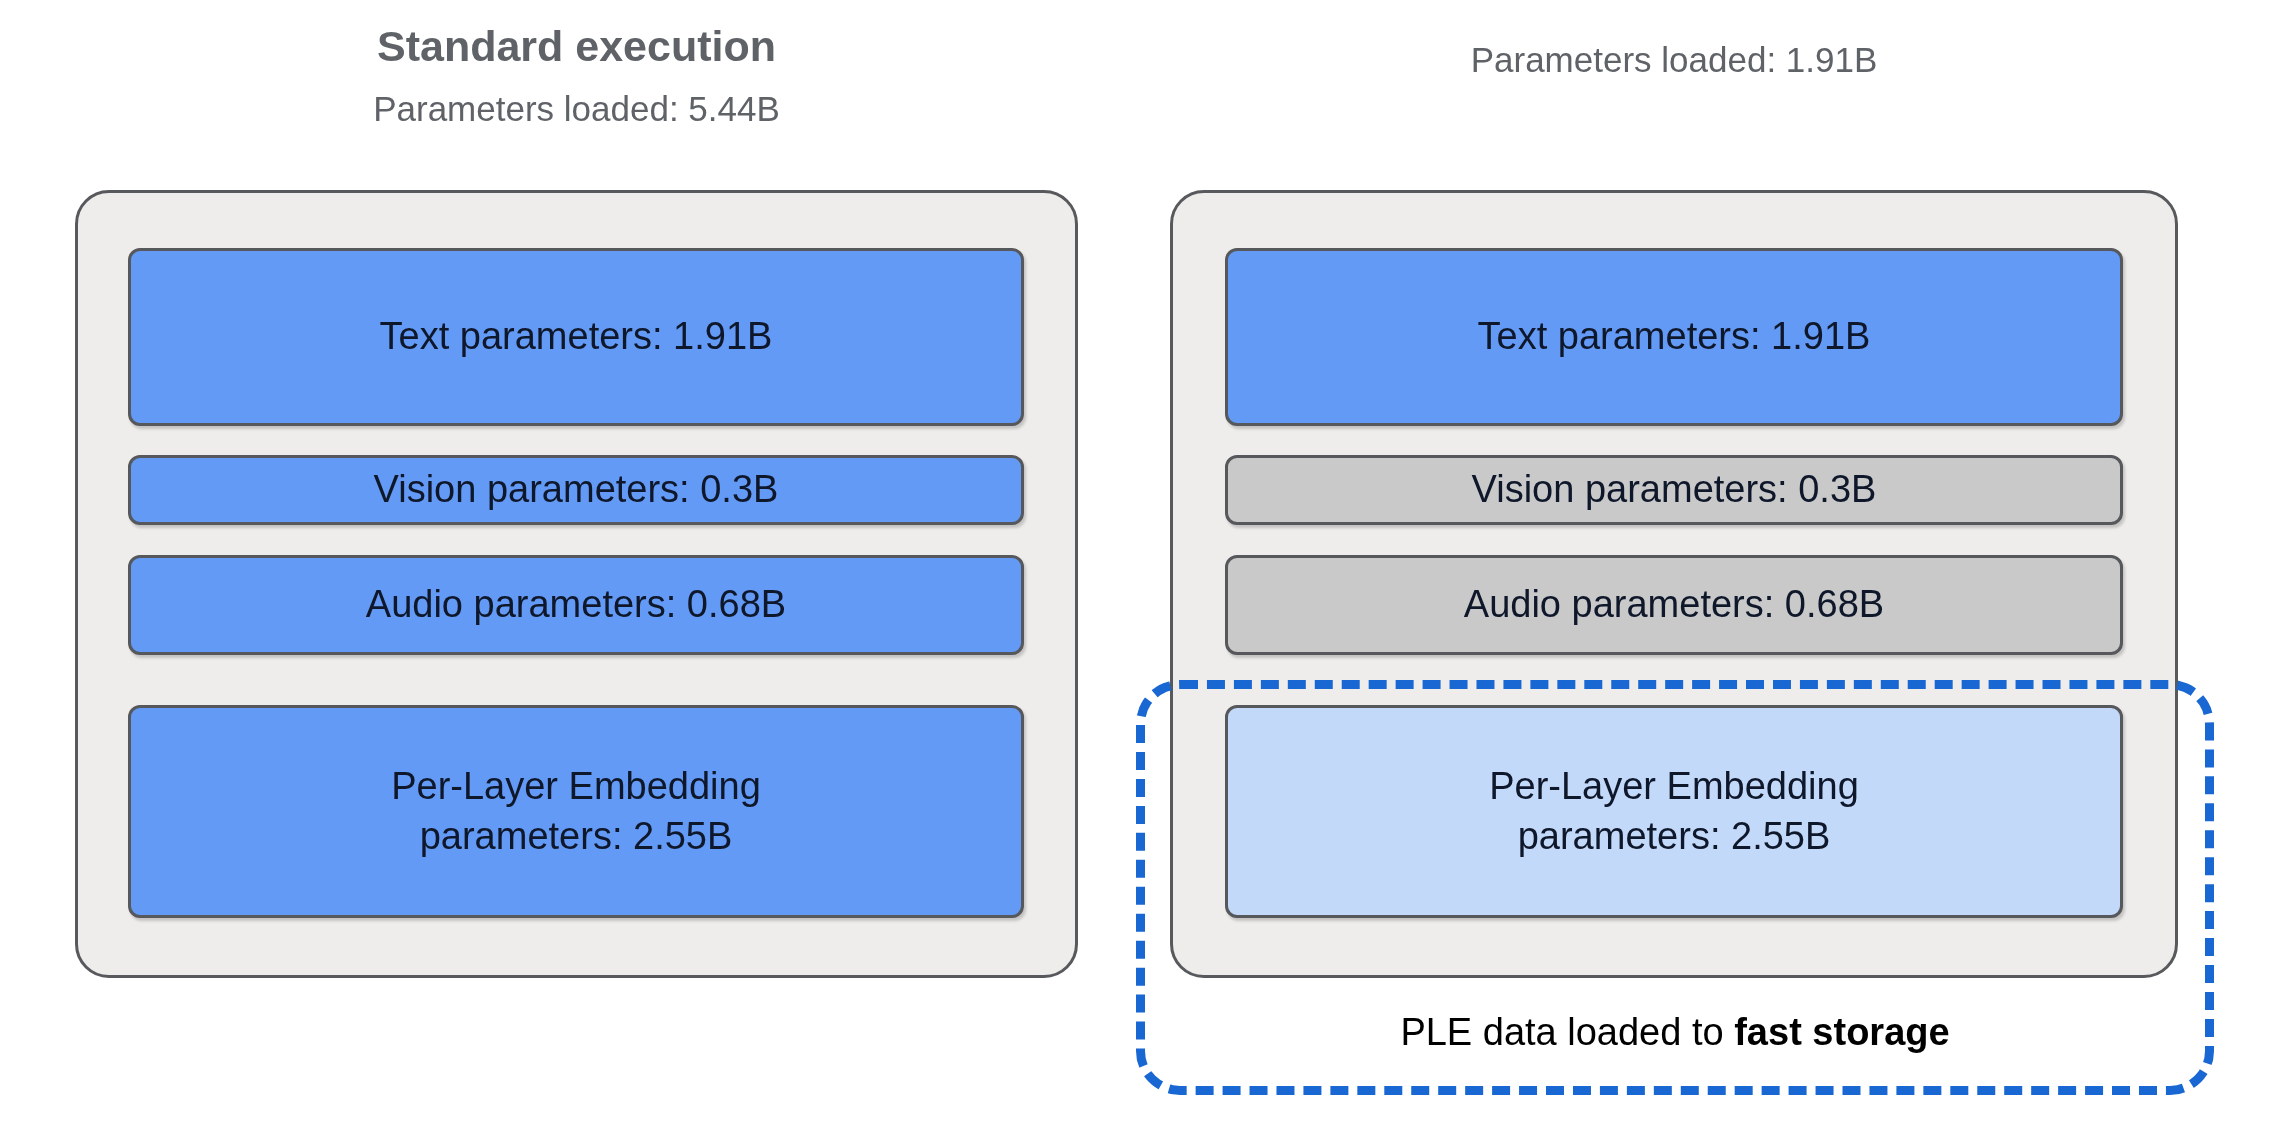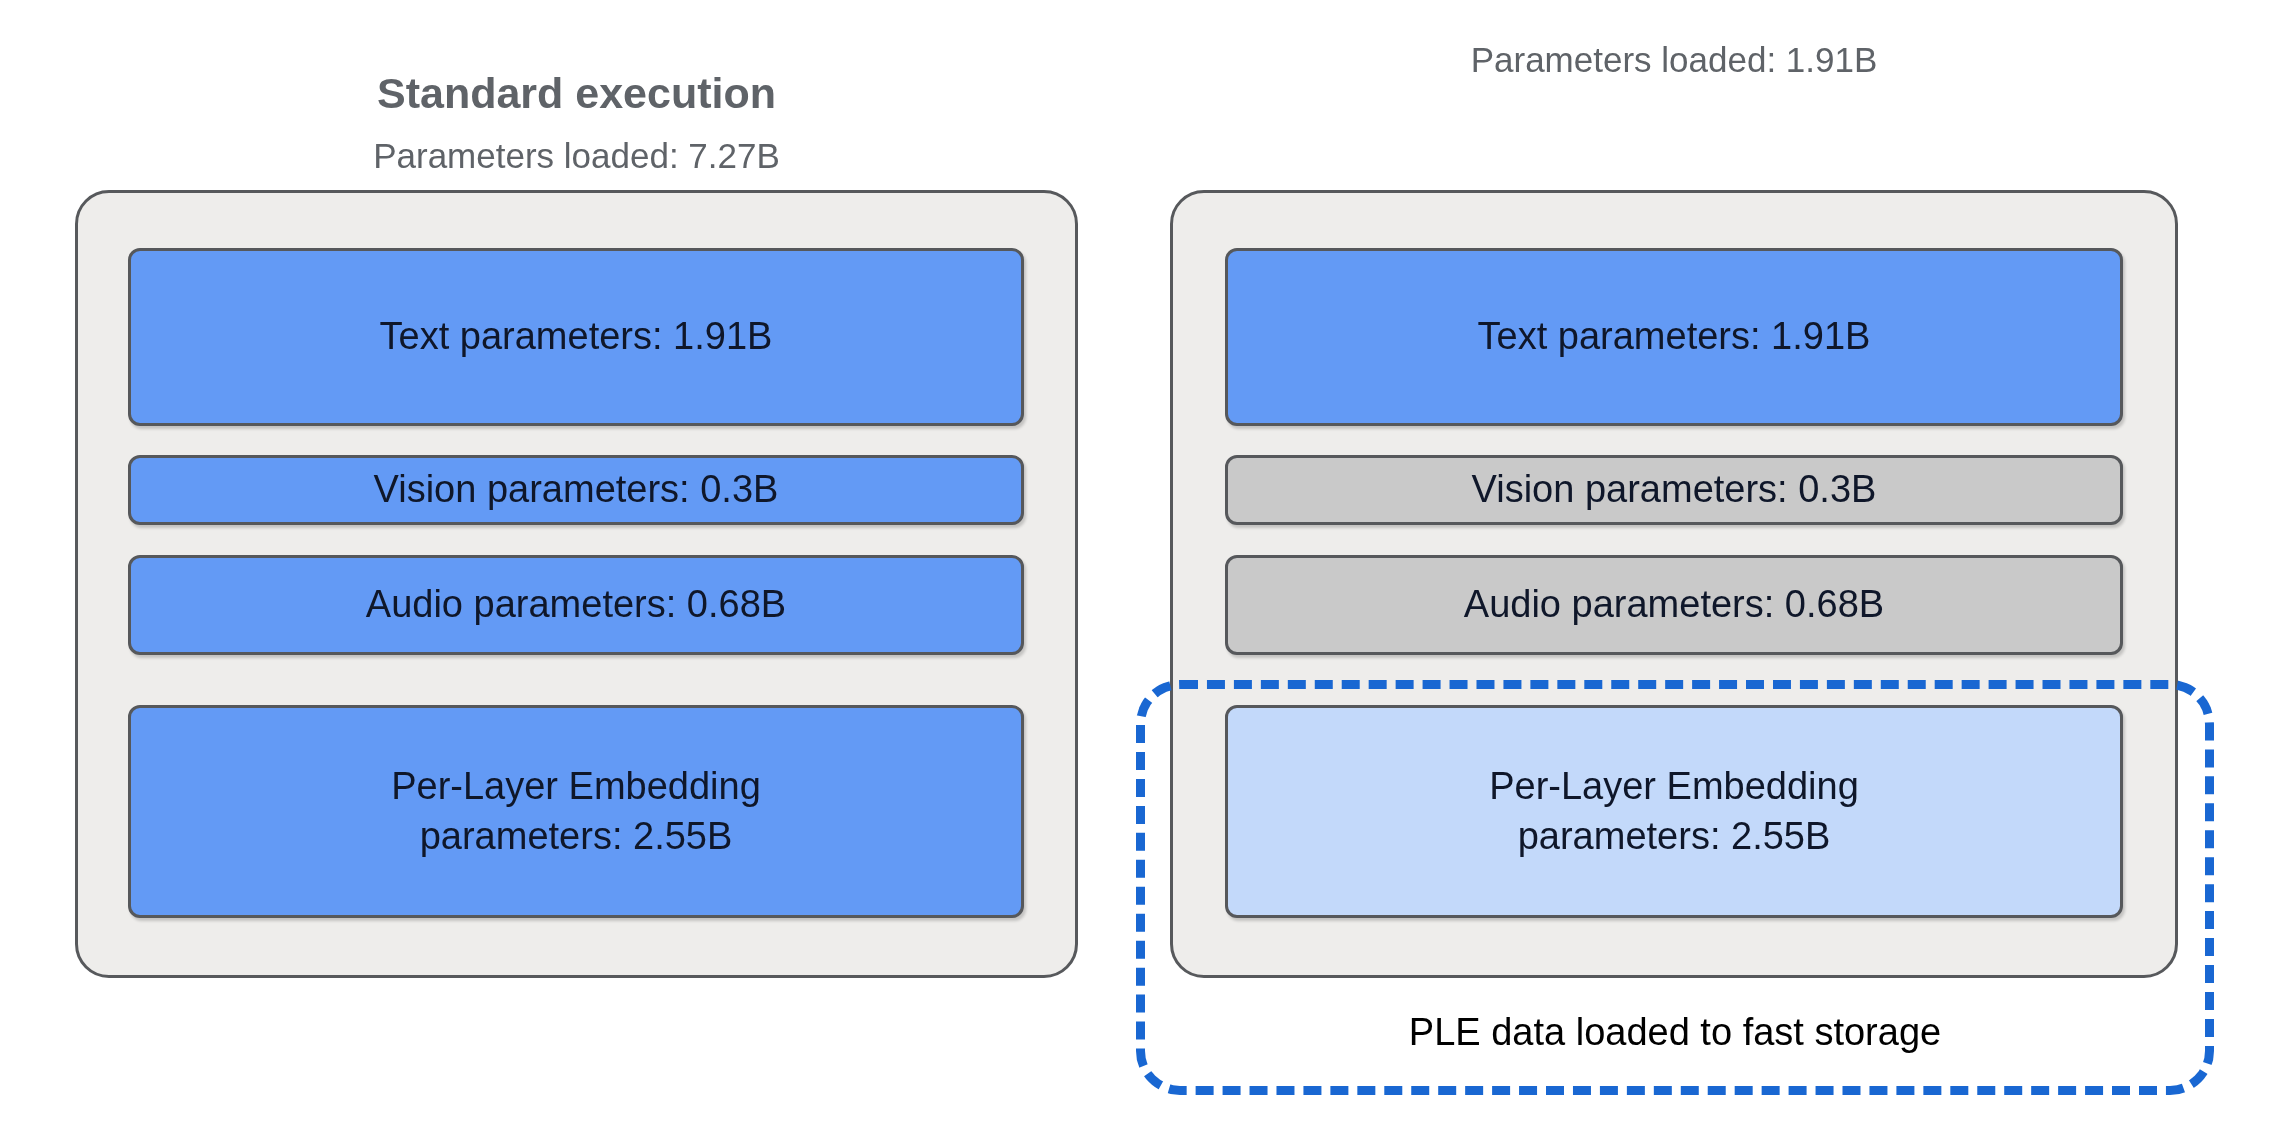--- a/index.html
+++ b/index.html
@@ -32,7 +32,6 @@
     color: #5f6368;
     line-height: 1.15;
     white-space: nowrap;
-    margin-top: 47px;
   }
   .col-subtitle {
     font-size: 35px;

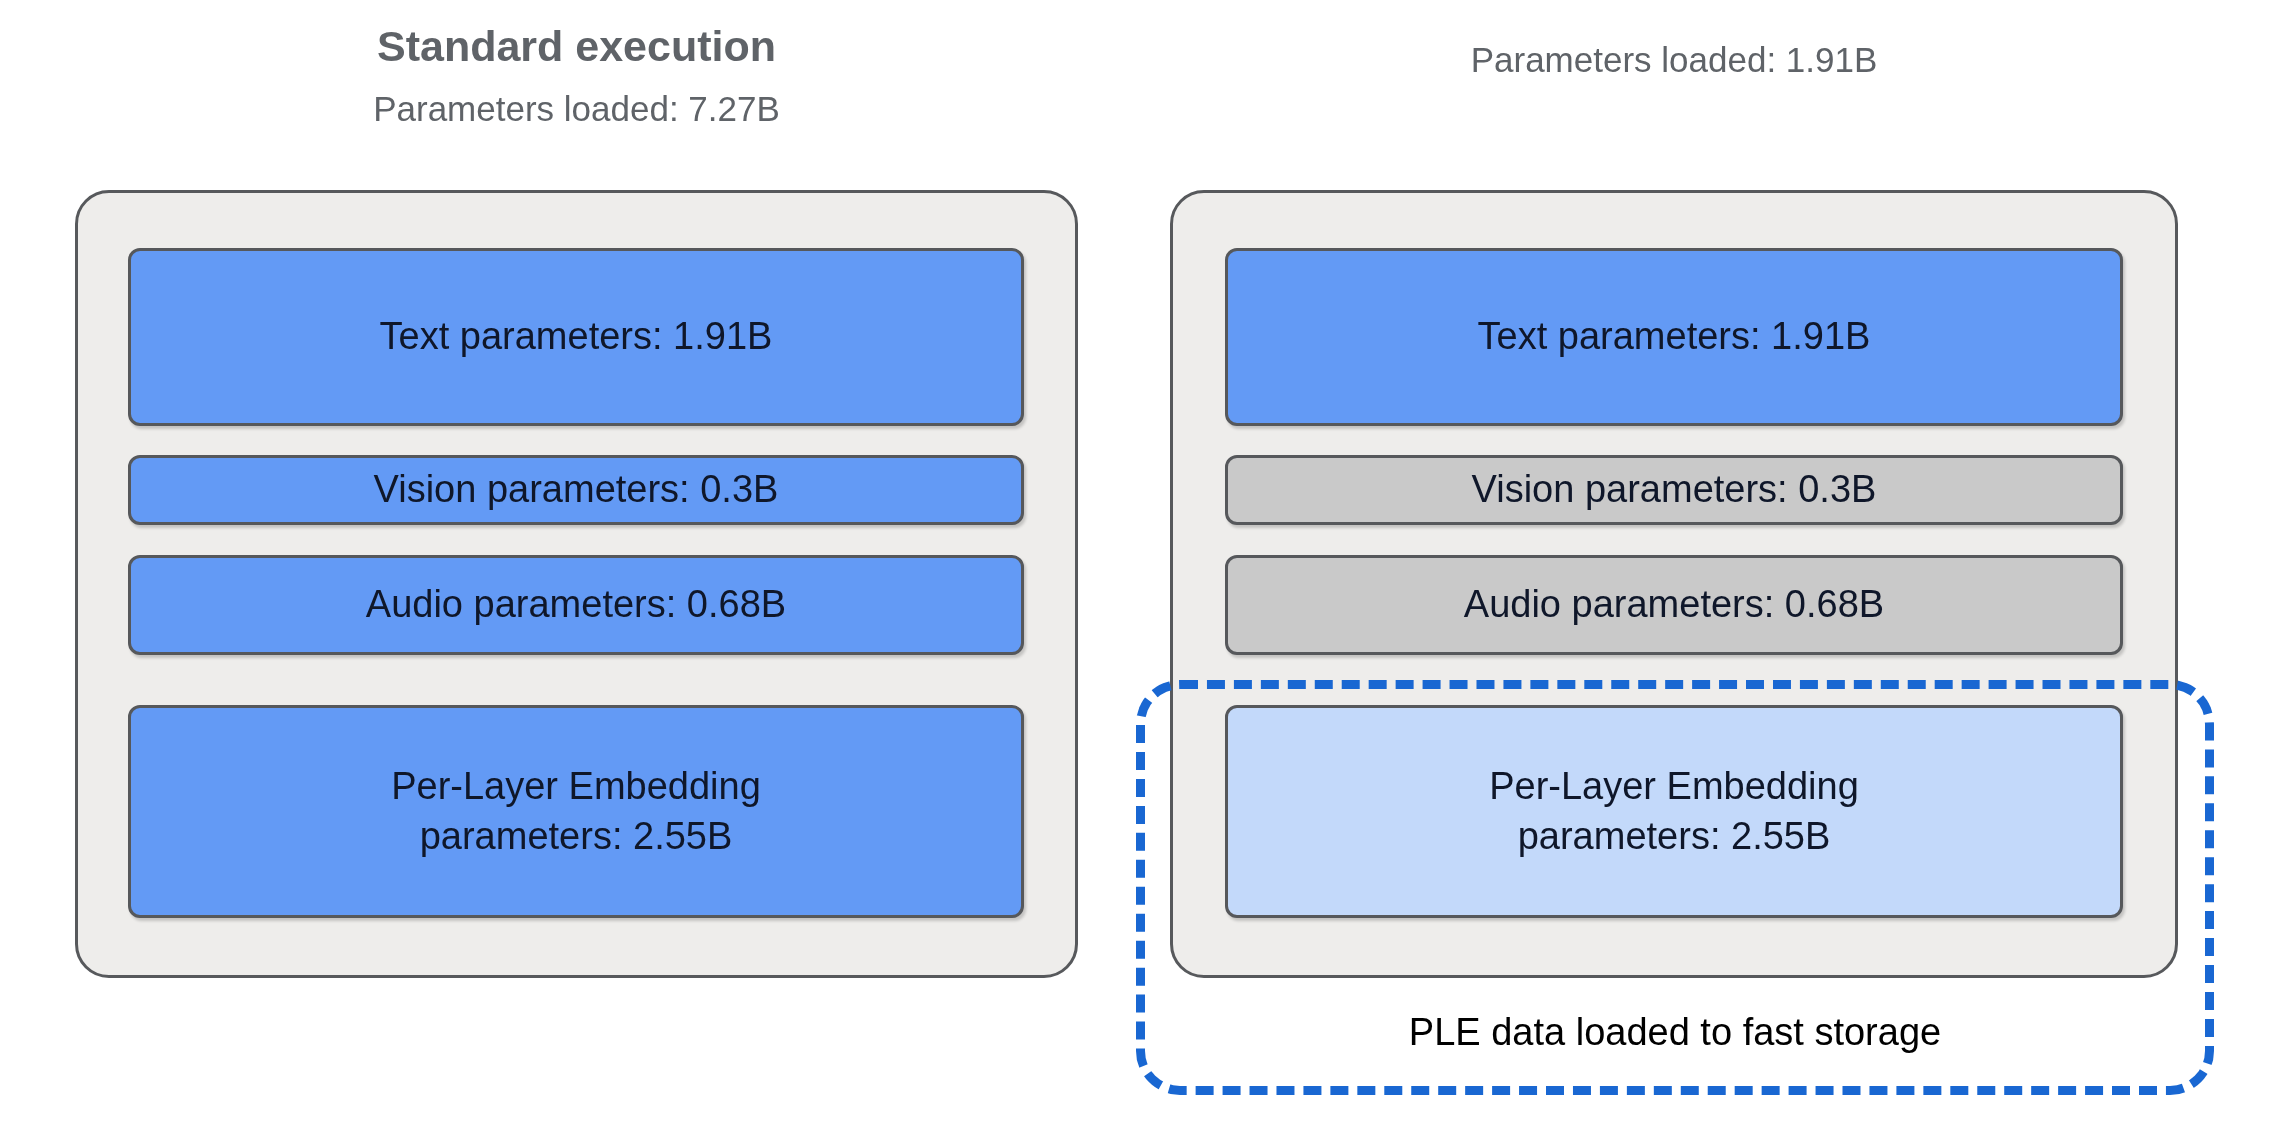--- a/index.html
+++ b/index.html
@@ -101,7 +101,7 @@
   <div class="col-header" style="left:75px; top:22px; width:1003px;">
     <div class="col-title">Standard execution</div>
     <div class="col-subtitle">
-      <span>Parameters loaded: </span><span>7.27B</span>
+      <span>Parameters loaded: </span><span>5.44B</span>
     </div>
   </div>
 

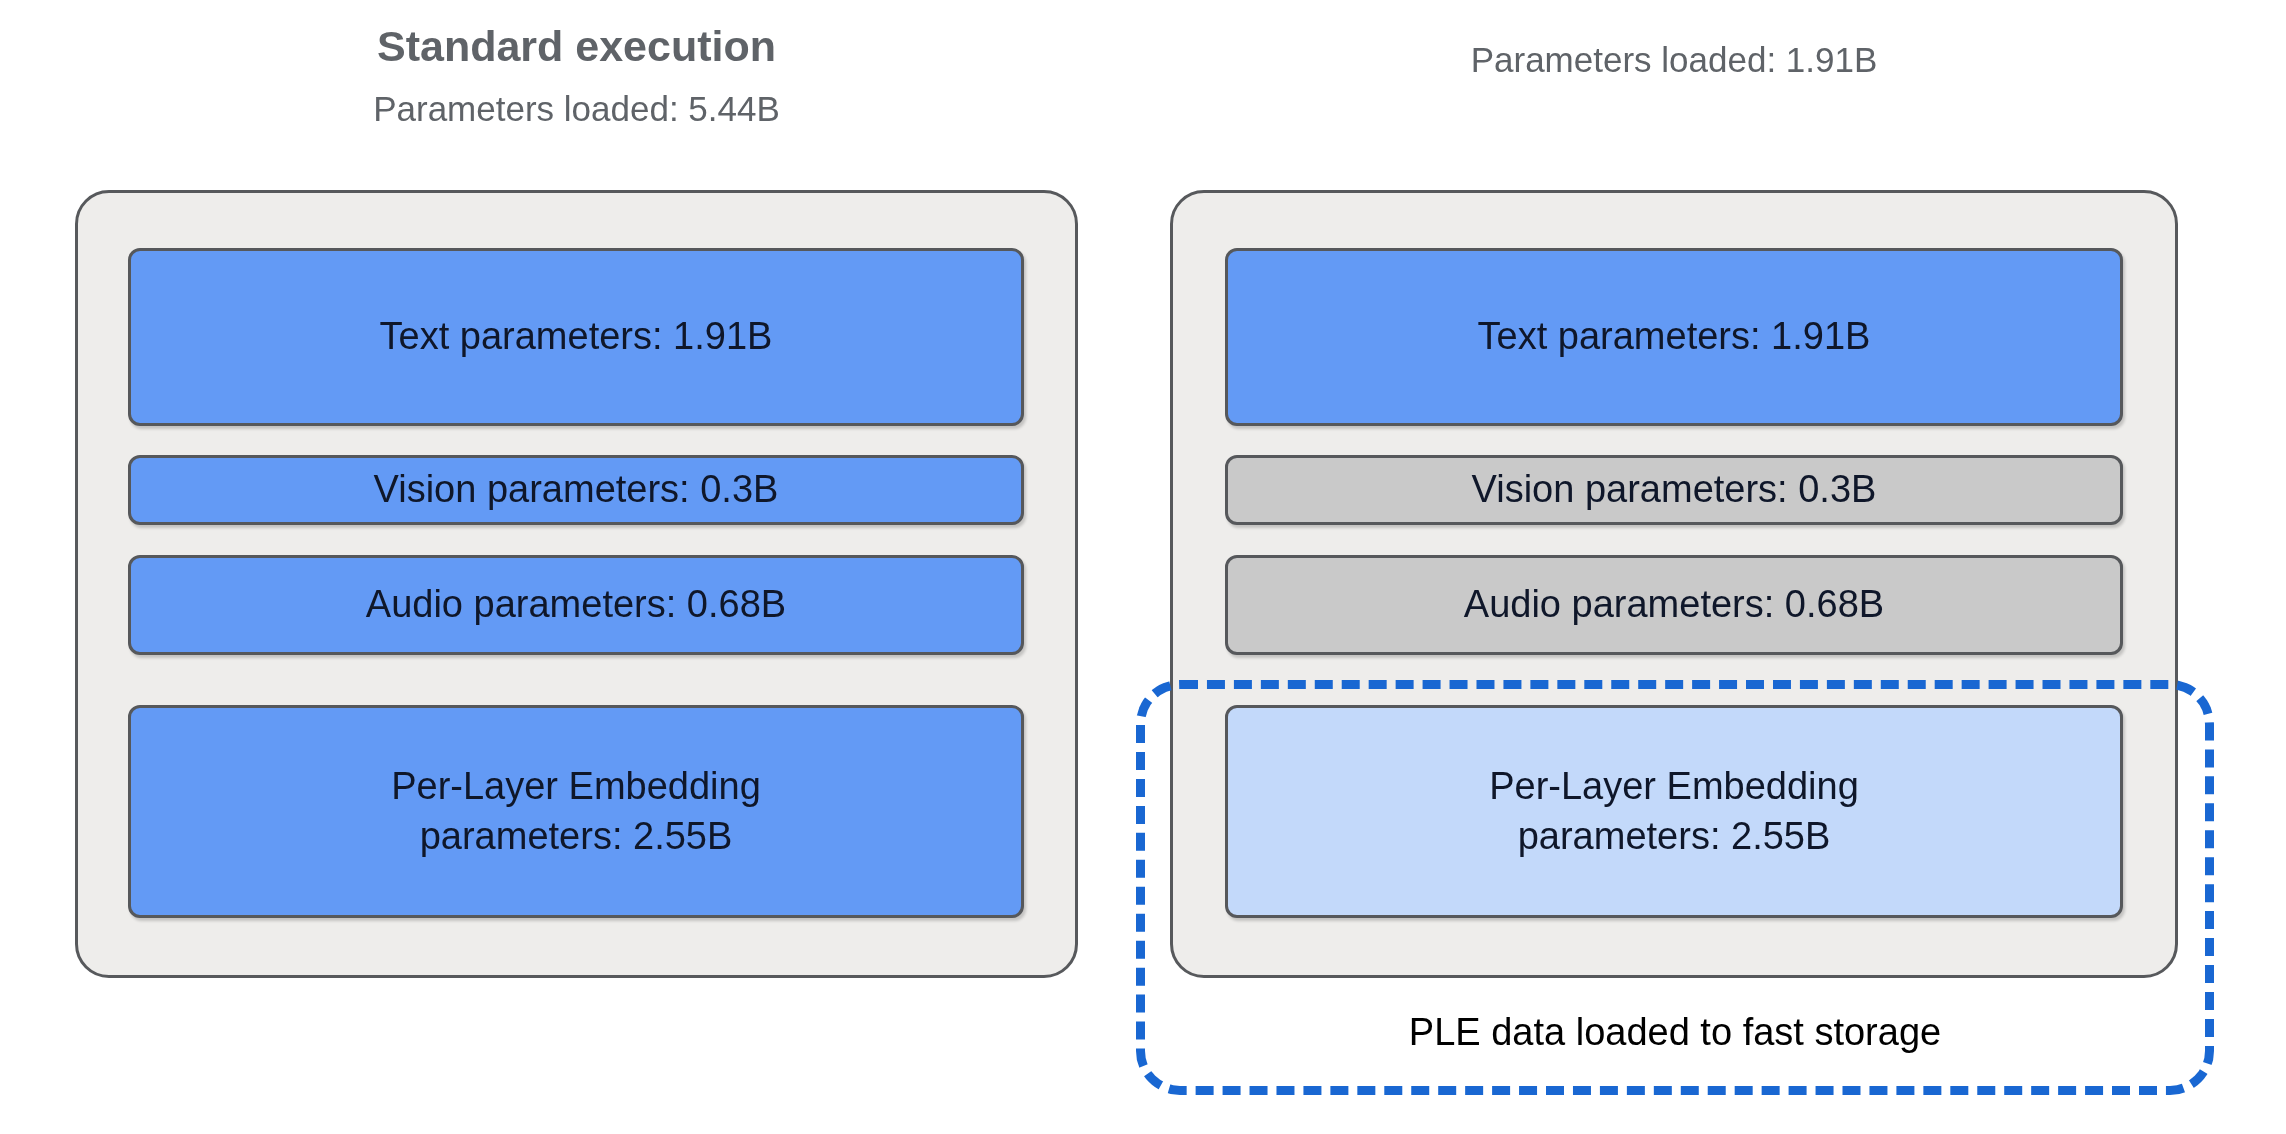--- a/index.html
+++ b/index.html
@@ -91,7 +91,7 @@
     white-space: nowrap;
     line-height: 1.2;
   }
-  .cache-caption b { font-weight: normal; }
+  .cache-caption b { font-weight: bold; }
 </style>
 </head>
 <body>

